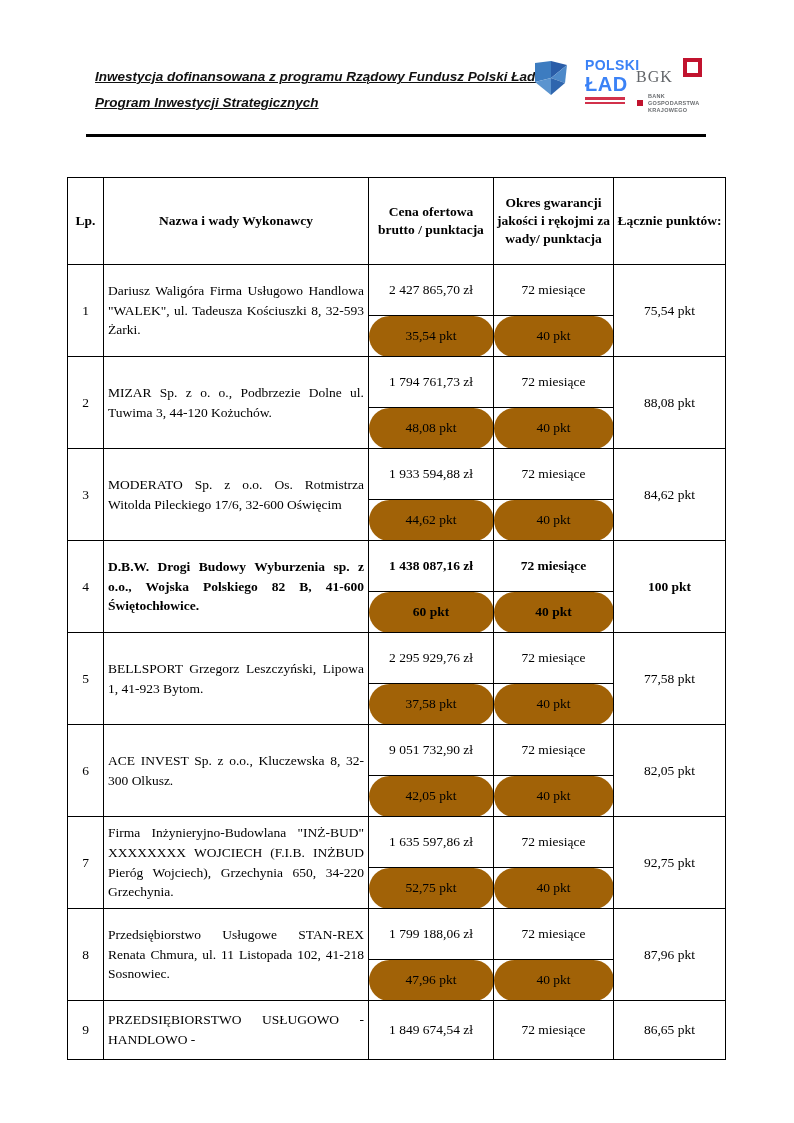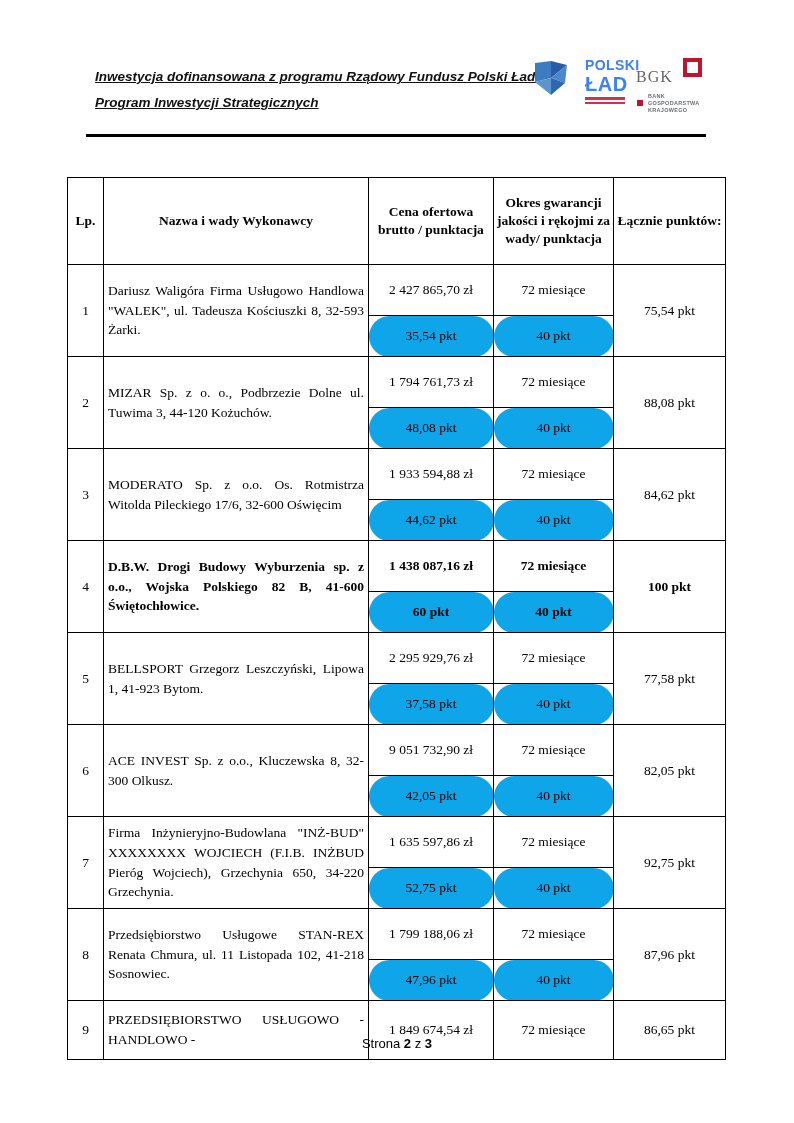--- a/index.html
+++ b/index.html
@@ -79,7 +79,7 @@
   td.name { text-align: justify; padding: 4px 10px; line-height: 1.45; }
   td.val { text-align: center; border-radius: 24px; }
   tr.row-top td.val { height: 46px; }
-  tr.row-sub td { height: 36px; background: #0ea5e9; text-align: center; }
+  tr.row-sub td { height: 36px; background: #a16207; text-align: center; }
   tr.row-single td { height: 54px; }
   tr.bold-row td { font-weight: 700; }
   tr.bold-row td.lp { font-weight: 400; }

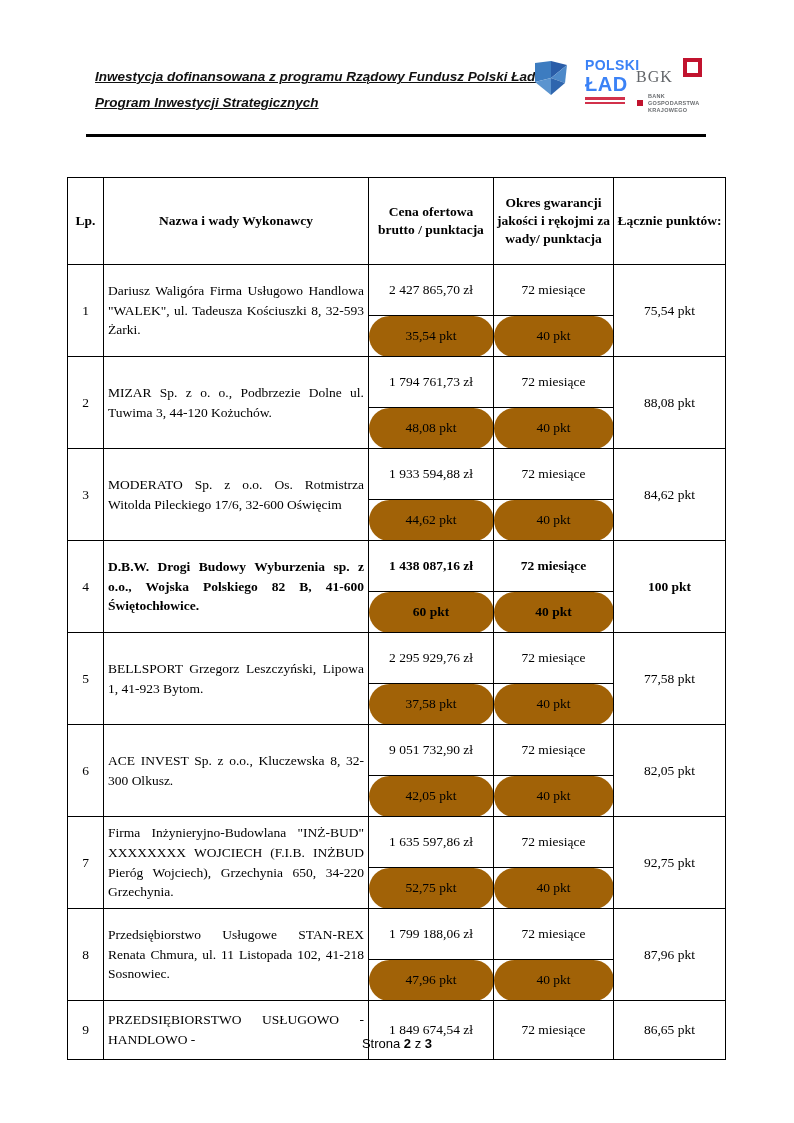--- a/index.html
+++ b/index.html
@@ -252,12 +252,6 @@
       </tbody>
   </table>
 
-  <div class="page-footer">
-    <span>Strona</span>
-    <b>2</b>
-    <span>z</span>
-    <b>3</b>
-  </div>
 
 </div>
 

